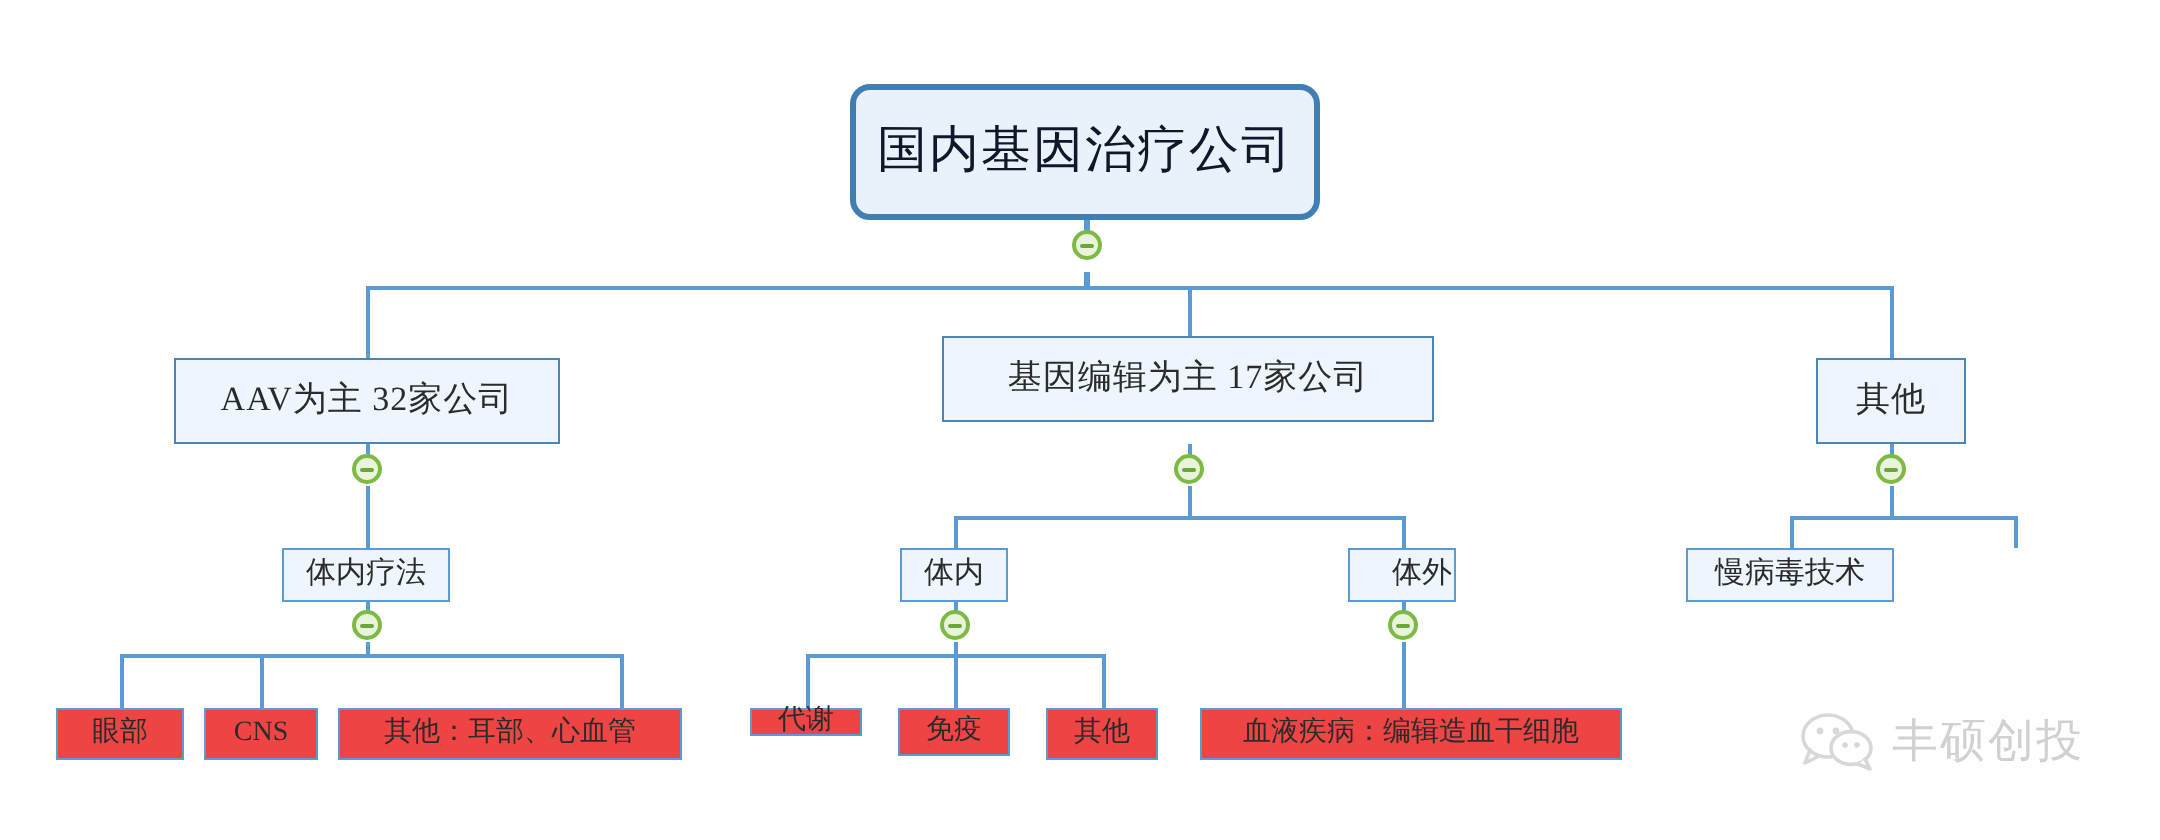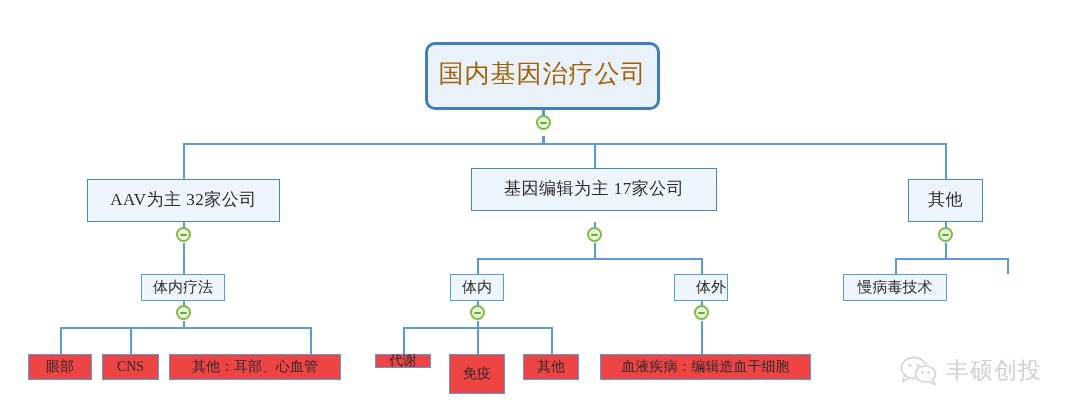--- a/index.html
+++ b/index.html
@@ -73,8 +73,7 @@
     border-radius: 10px;
     font-size: 25px;
     letter-spacing: 1px;
-    color: #a16207;
-    font-family: Liberation Mono, monospace;
+    color: #0f172a;
   }
 
   .node.level2 {

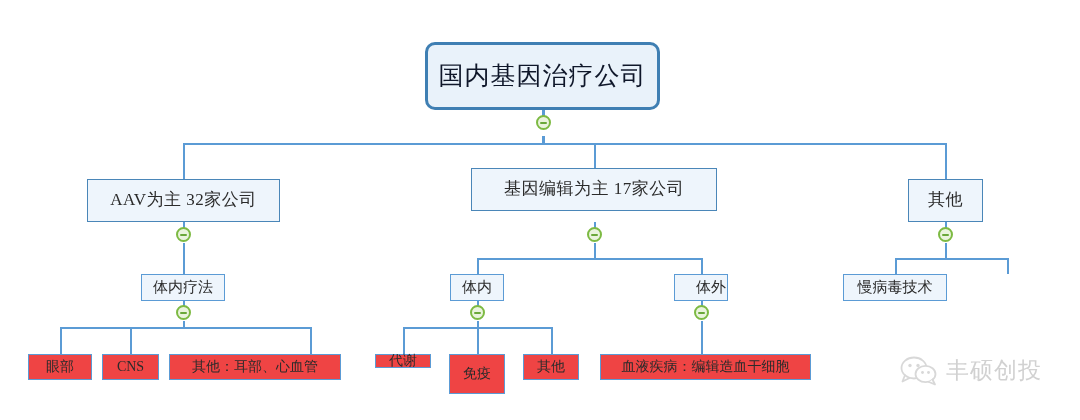--- a/index.html
+++ b/index.html
@@ -185,7 +185,7 @@
 
   <div class="node level4" style="left:375px; top:354px; width:56px; height:14px;">代谢</div>
 
-  <div class="node level4" style="left:449px; top:354px; width:56px; height:40px;">免疫</div>
+  <div class="node level4" style="left:449px; top:354px; width:56px; height:24px;">免疫</div>
 
   <div class="node level4" style="left:523px; top:354px; width:56px; height:26px;">其他</div>
 

